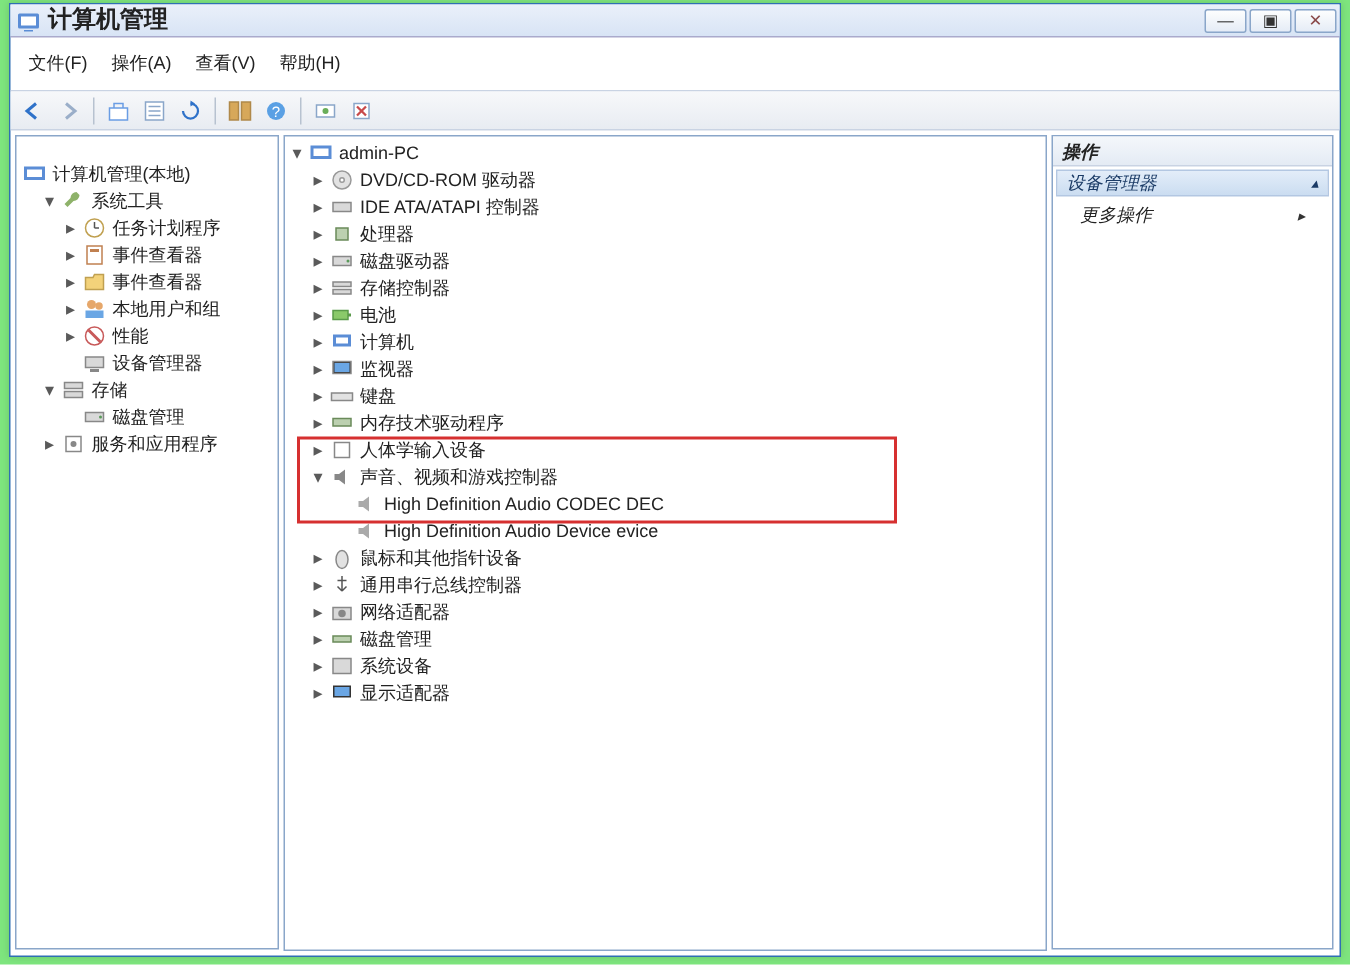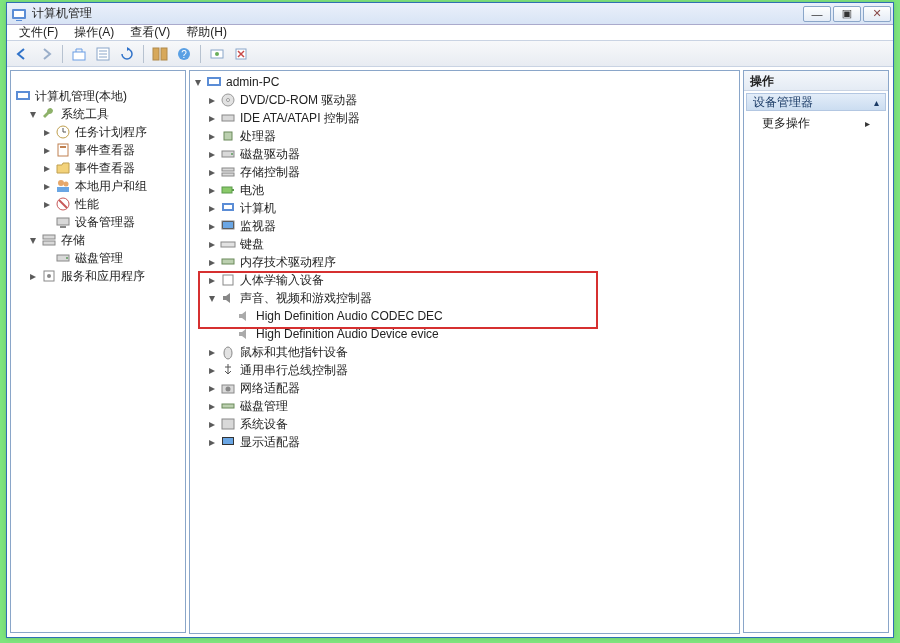--- a/index.html
+++ b/index.html
@@ -28,7 +28,7 @@
     padding: 0 2px;
   }
   .titlebar .app-icon { width: 16px; height: 16px; margin: 0 5px 0 2px; }
-  .titlebar .title { font-size: 12px; color: #222; }
+  .titlebar .title { font-size: 16px; color: #222; font-weight: bold; }
   .titlebar .spacer { flex: 1; }
   .winbtn {
     width: 28px; height: 16px;

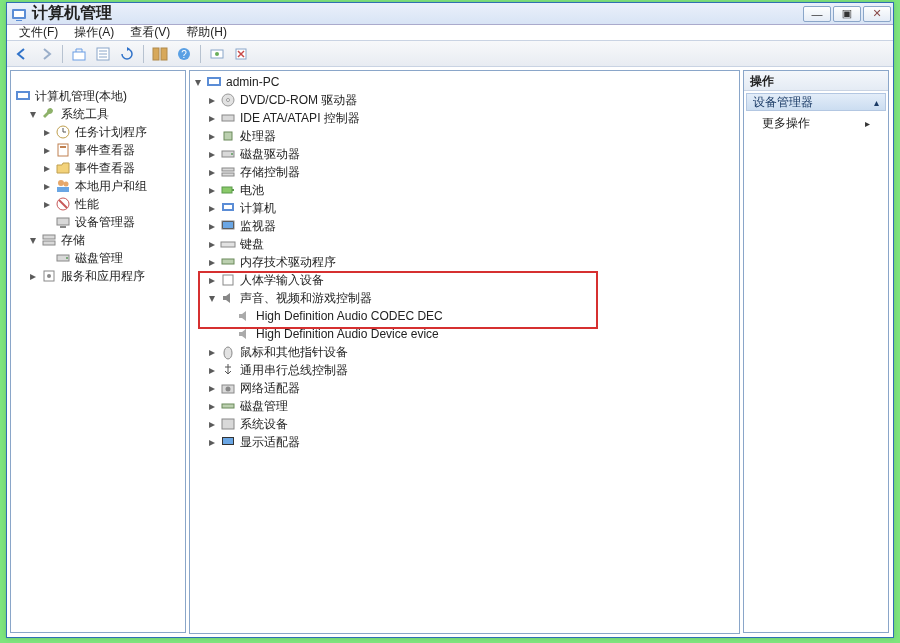--- a/index.html
+++ b/index.html
@@ -42,7 +42,7 @@
   .winbtn.close { color: #8a4a4a; }
   
   .menubar {
-    height: 16px;
+    height: 36px;
     padding: 0 4px;
     display: flex; align-items: center;
     font-size: 12px; color: #222;

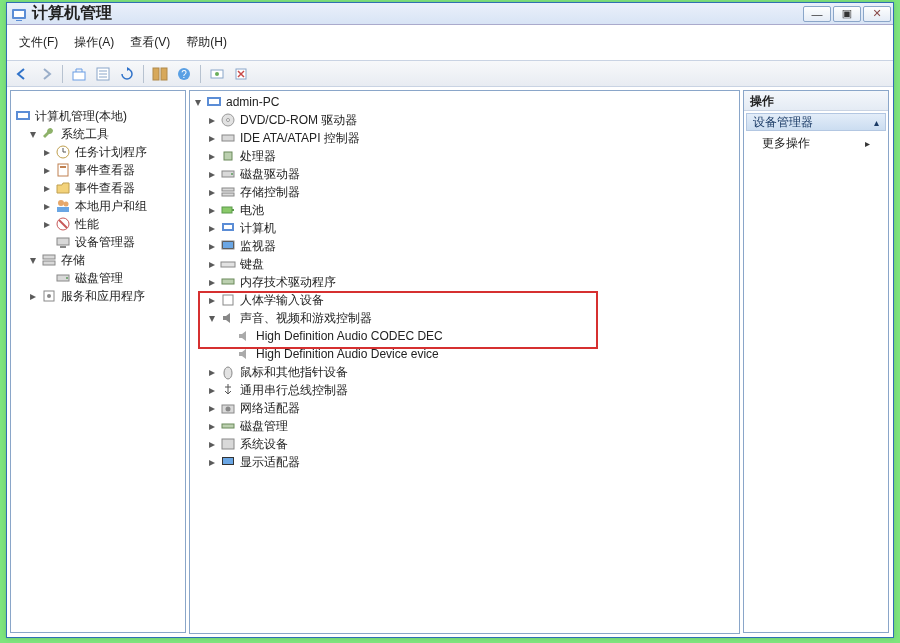--- a/index.html
+++ b/index.html
@@ -89,11 +89,11 @@
     position: relative;
   }
   .pane-right {
-    width: 146px;
+    width: 188px;
     border: 1px solid #8aa6c9;
     margin: 3px 4px 4px 0;
     background: #fff;
-    display: flex; flex-direction: column;
+    display: flex; flex-direction: column; font-style: italic;
   }
   
   .node {

